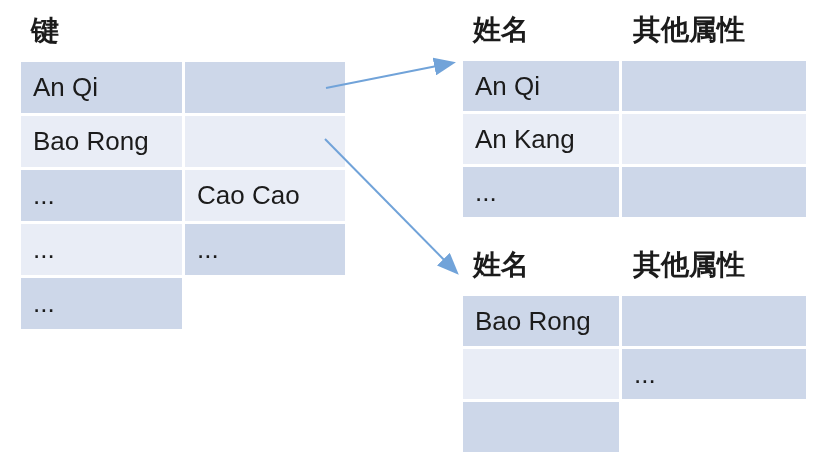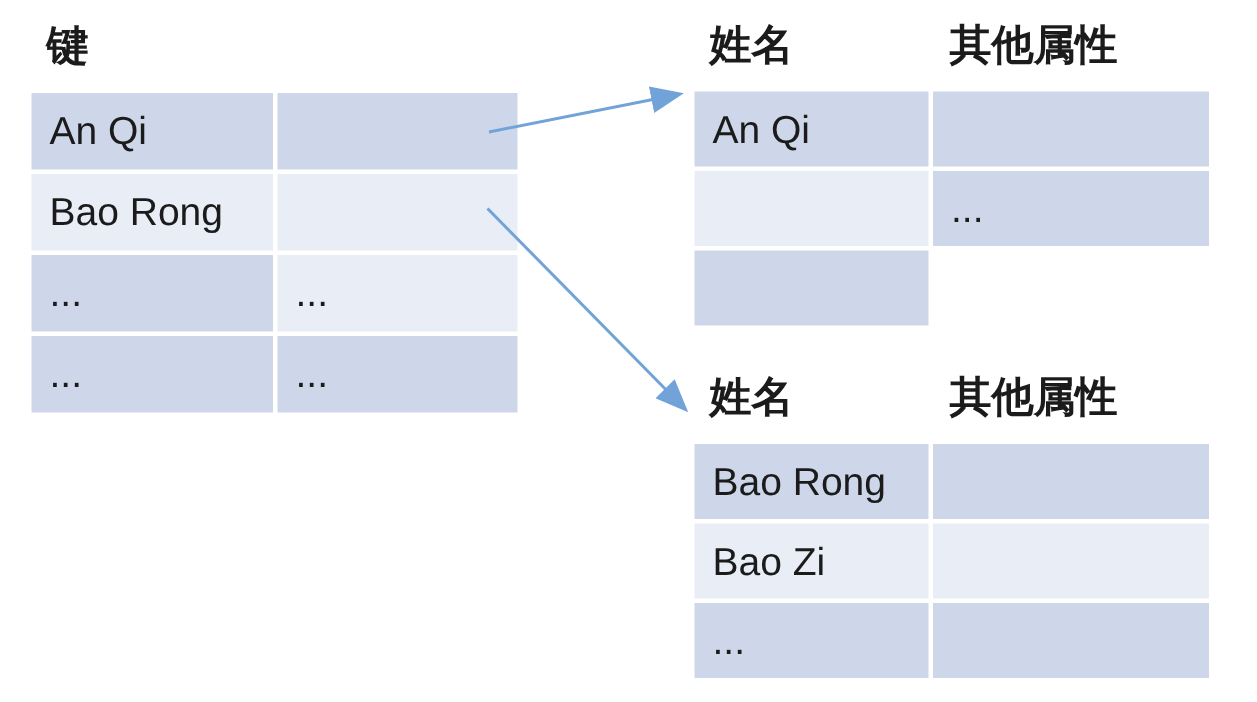--- a/index.html
+++ b/index.html
@@ -81,6 +81,7 @@
     <div class="tbody right-cols">
       <div class="cell dark">An Qi</div>
       <div class="cell dark"></div>
+      <div class="cell light">An Kang</div>
       <div class="cell light"></div>
       <div class="cell dark">...</div>
       <div class="cell dark"></div>

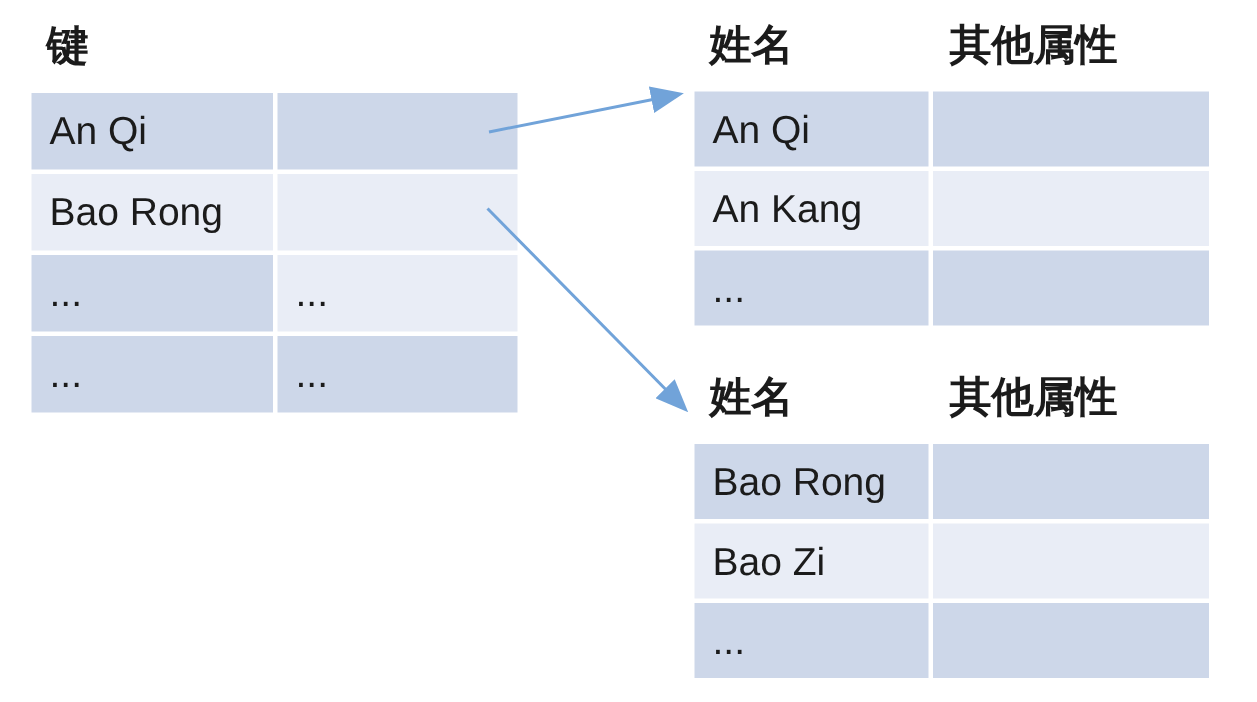--- a/index.html
+++ b/index.html
@@ -67,6 +67,7 @@
       <div class="cell light">Bao Rong</div>
       <div class="cell light"></div>
       <div class="cell dark">...</div>
+      <div class="cell light">Cao Cao</div>
       <div class="cell light">...</div>
       <div class="cell dark">...</div>
       <div class="cell dark">...</div>

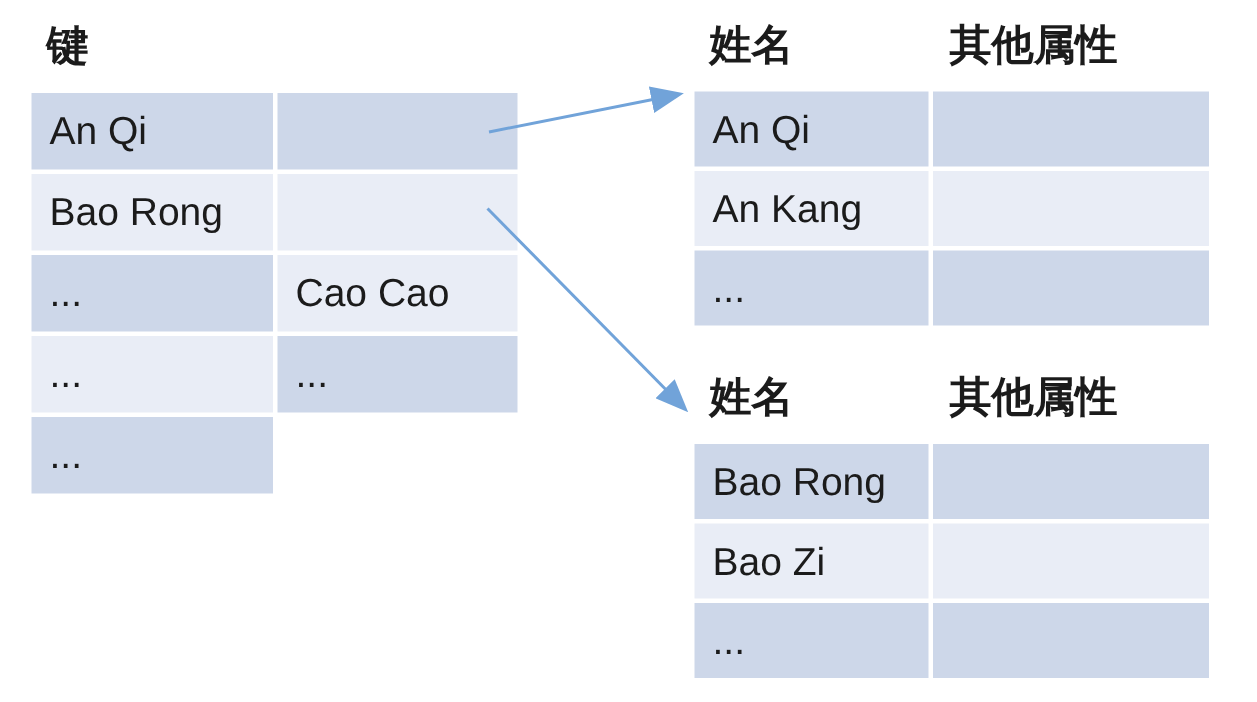--- a/index.html
+++ b/index.html
@@ -97,7 +97,6 @@
     <div class="tbody right-cols">
       <div class="cell dark">Bao Rong</div>
       <div class="cell dark"></div>
-      <div class="cell light">Bao Zi</div>
       <div class="cell light"></div>
       <div class="cell dark">...</div>
       <div class="cell dark"></div>

